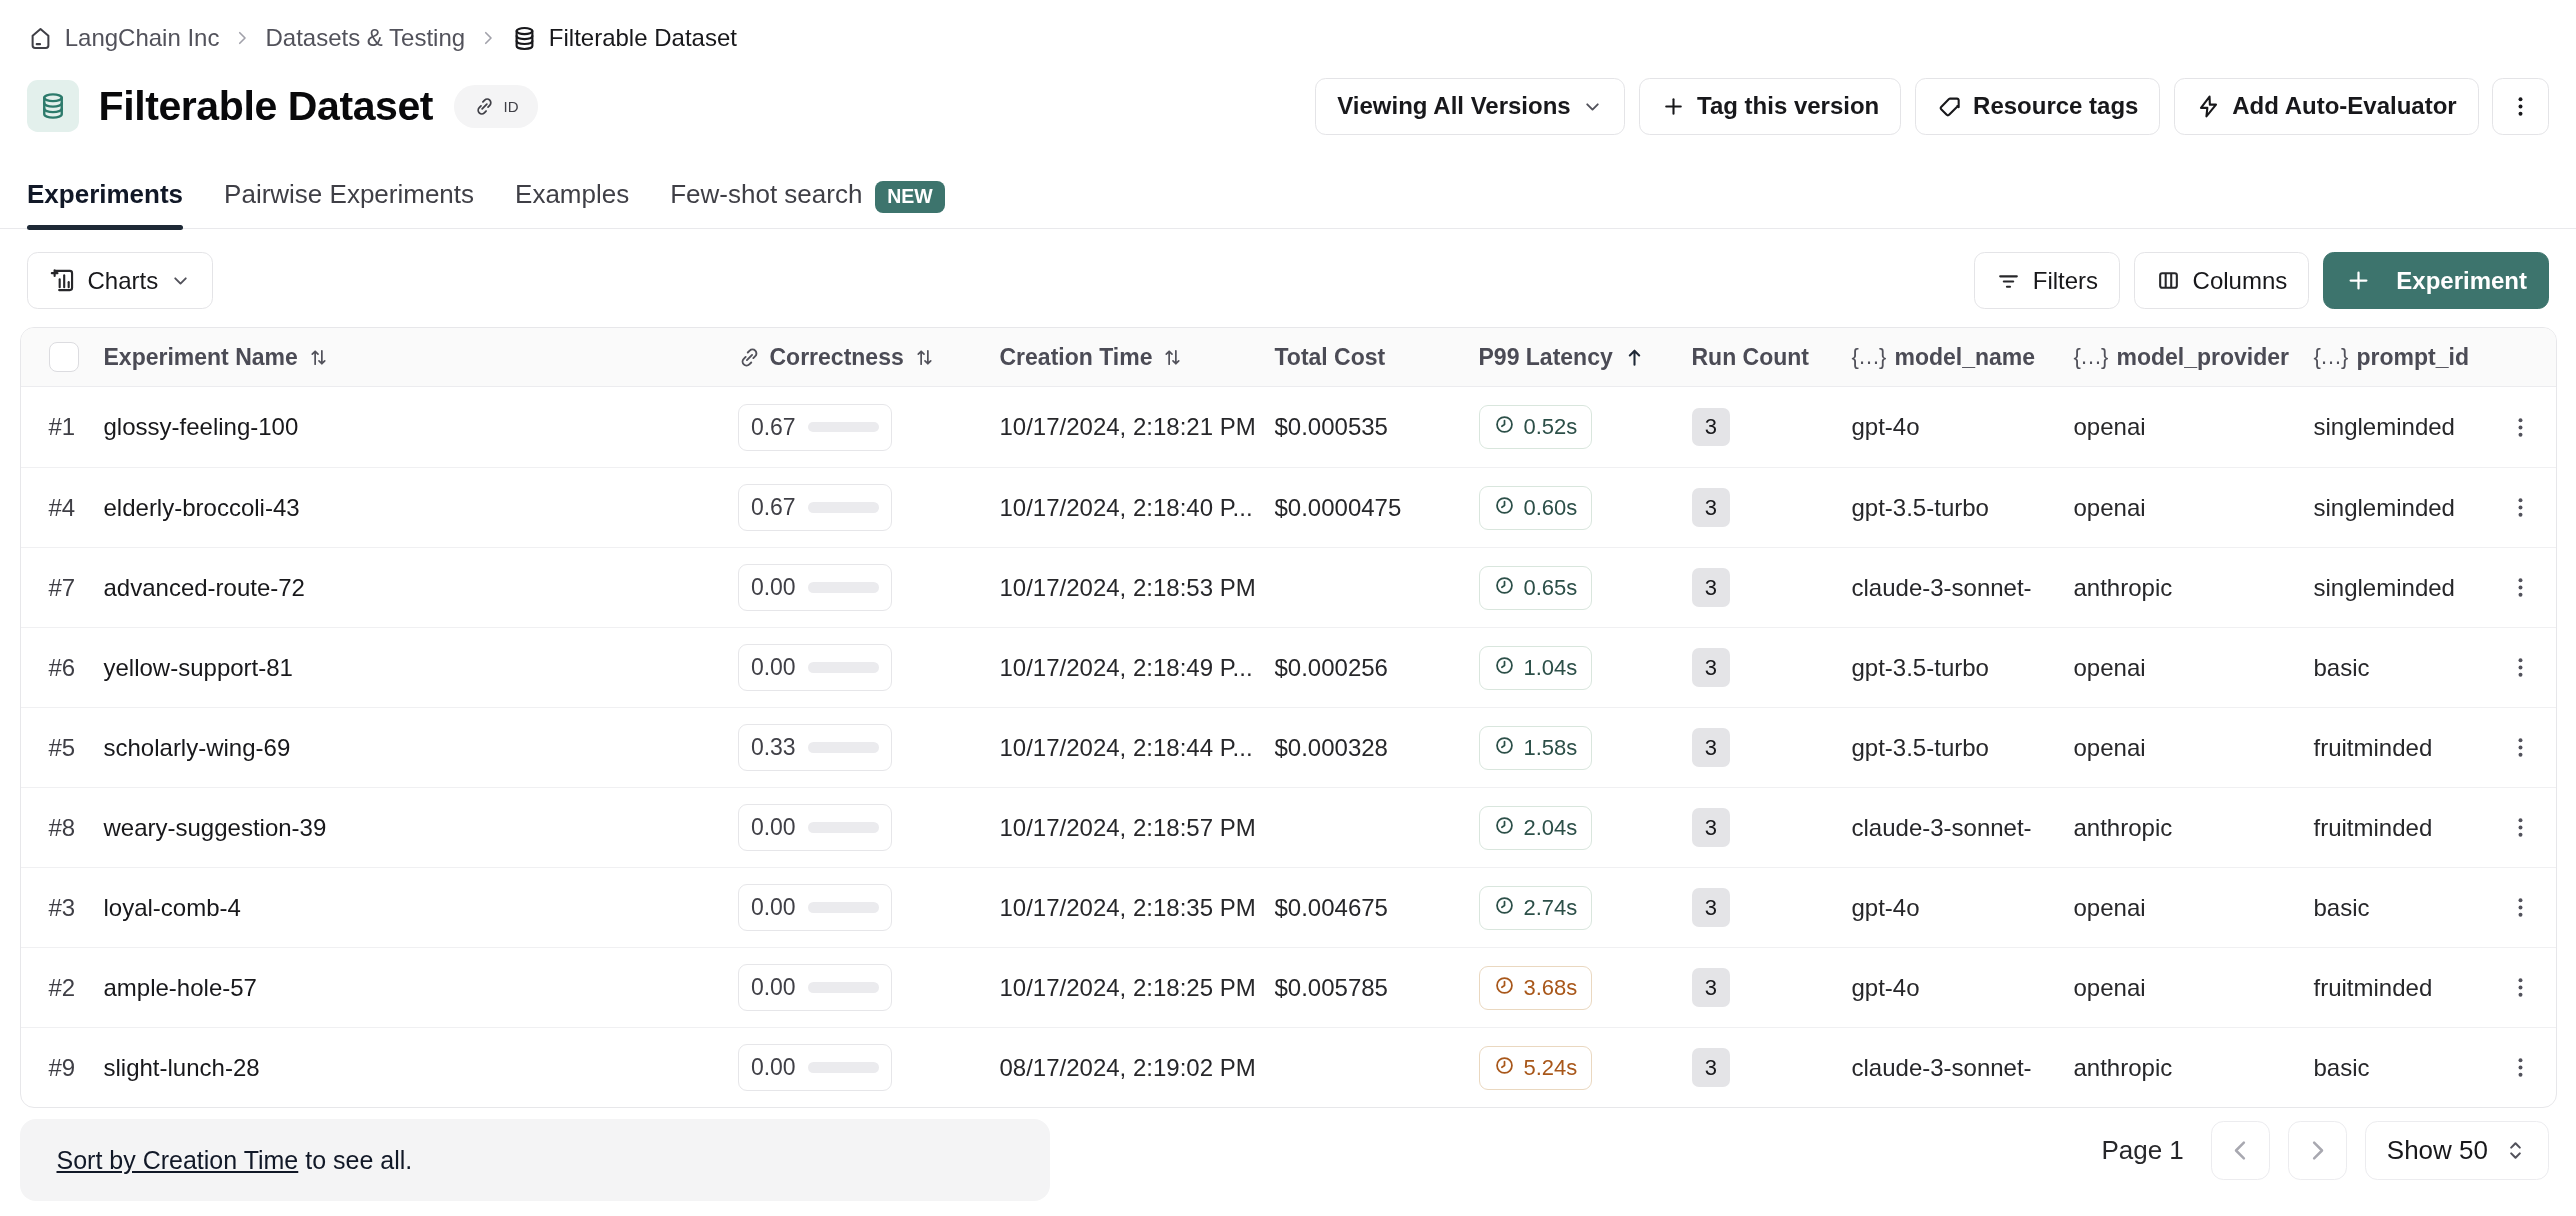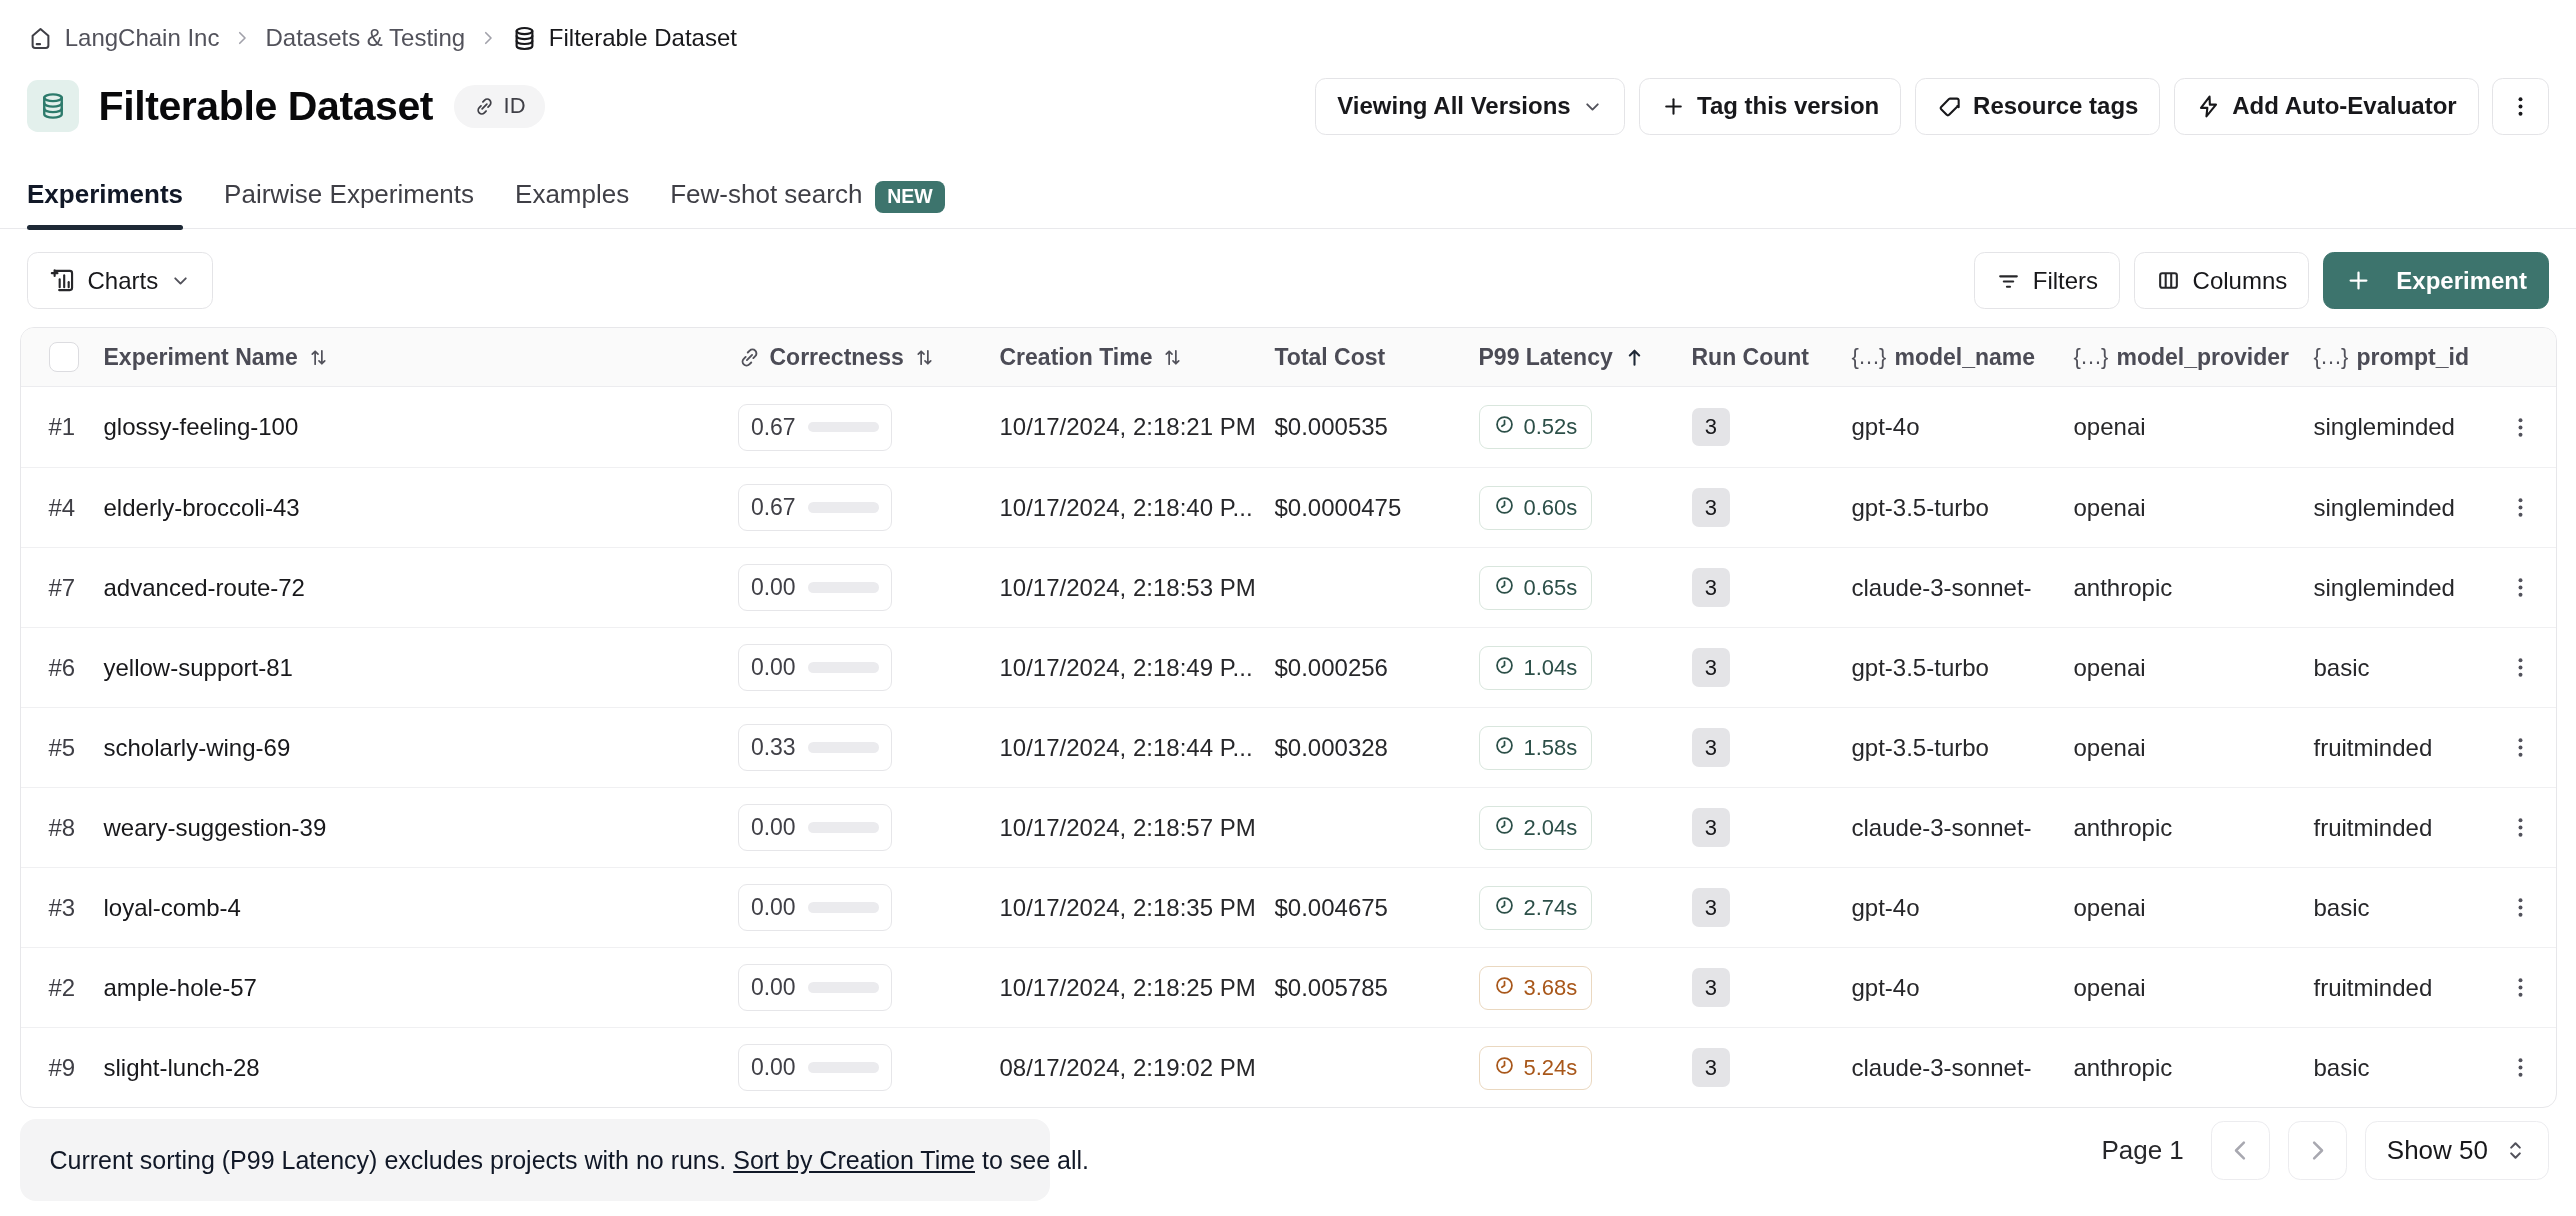--- a/index.html
+++ b/index.html
@@ -37,7 +37,7 @@
   .id-pill {
     margin-left: 21px; height: 43px; border-radius: 21px; background: #f4f4f5;
     display: flex; align-items: center; gap: 9px; padding: 0 19.5px;
-    font-size: 22px; color: #3f3f46; cursor: pointer;
+    font-size: 15px; color: #3f3f46; cursor: pointer;
   }
   .header-actions { margin-left: auto; display: flex; align-items: center; gap: 13.3px; }
   .btn {

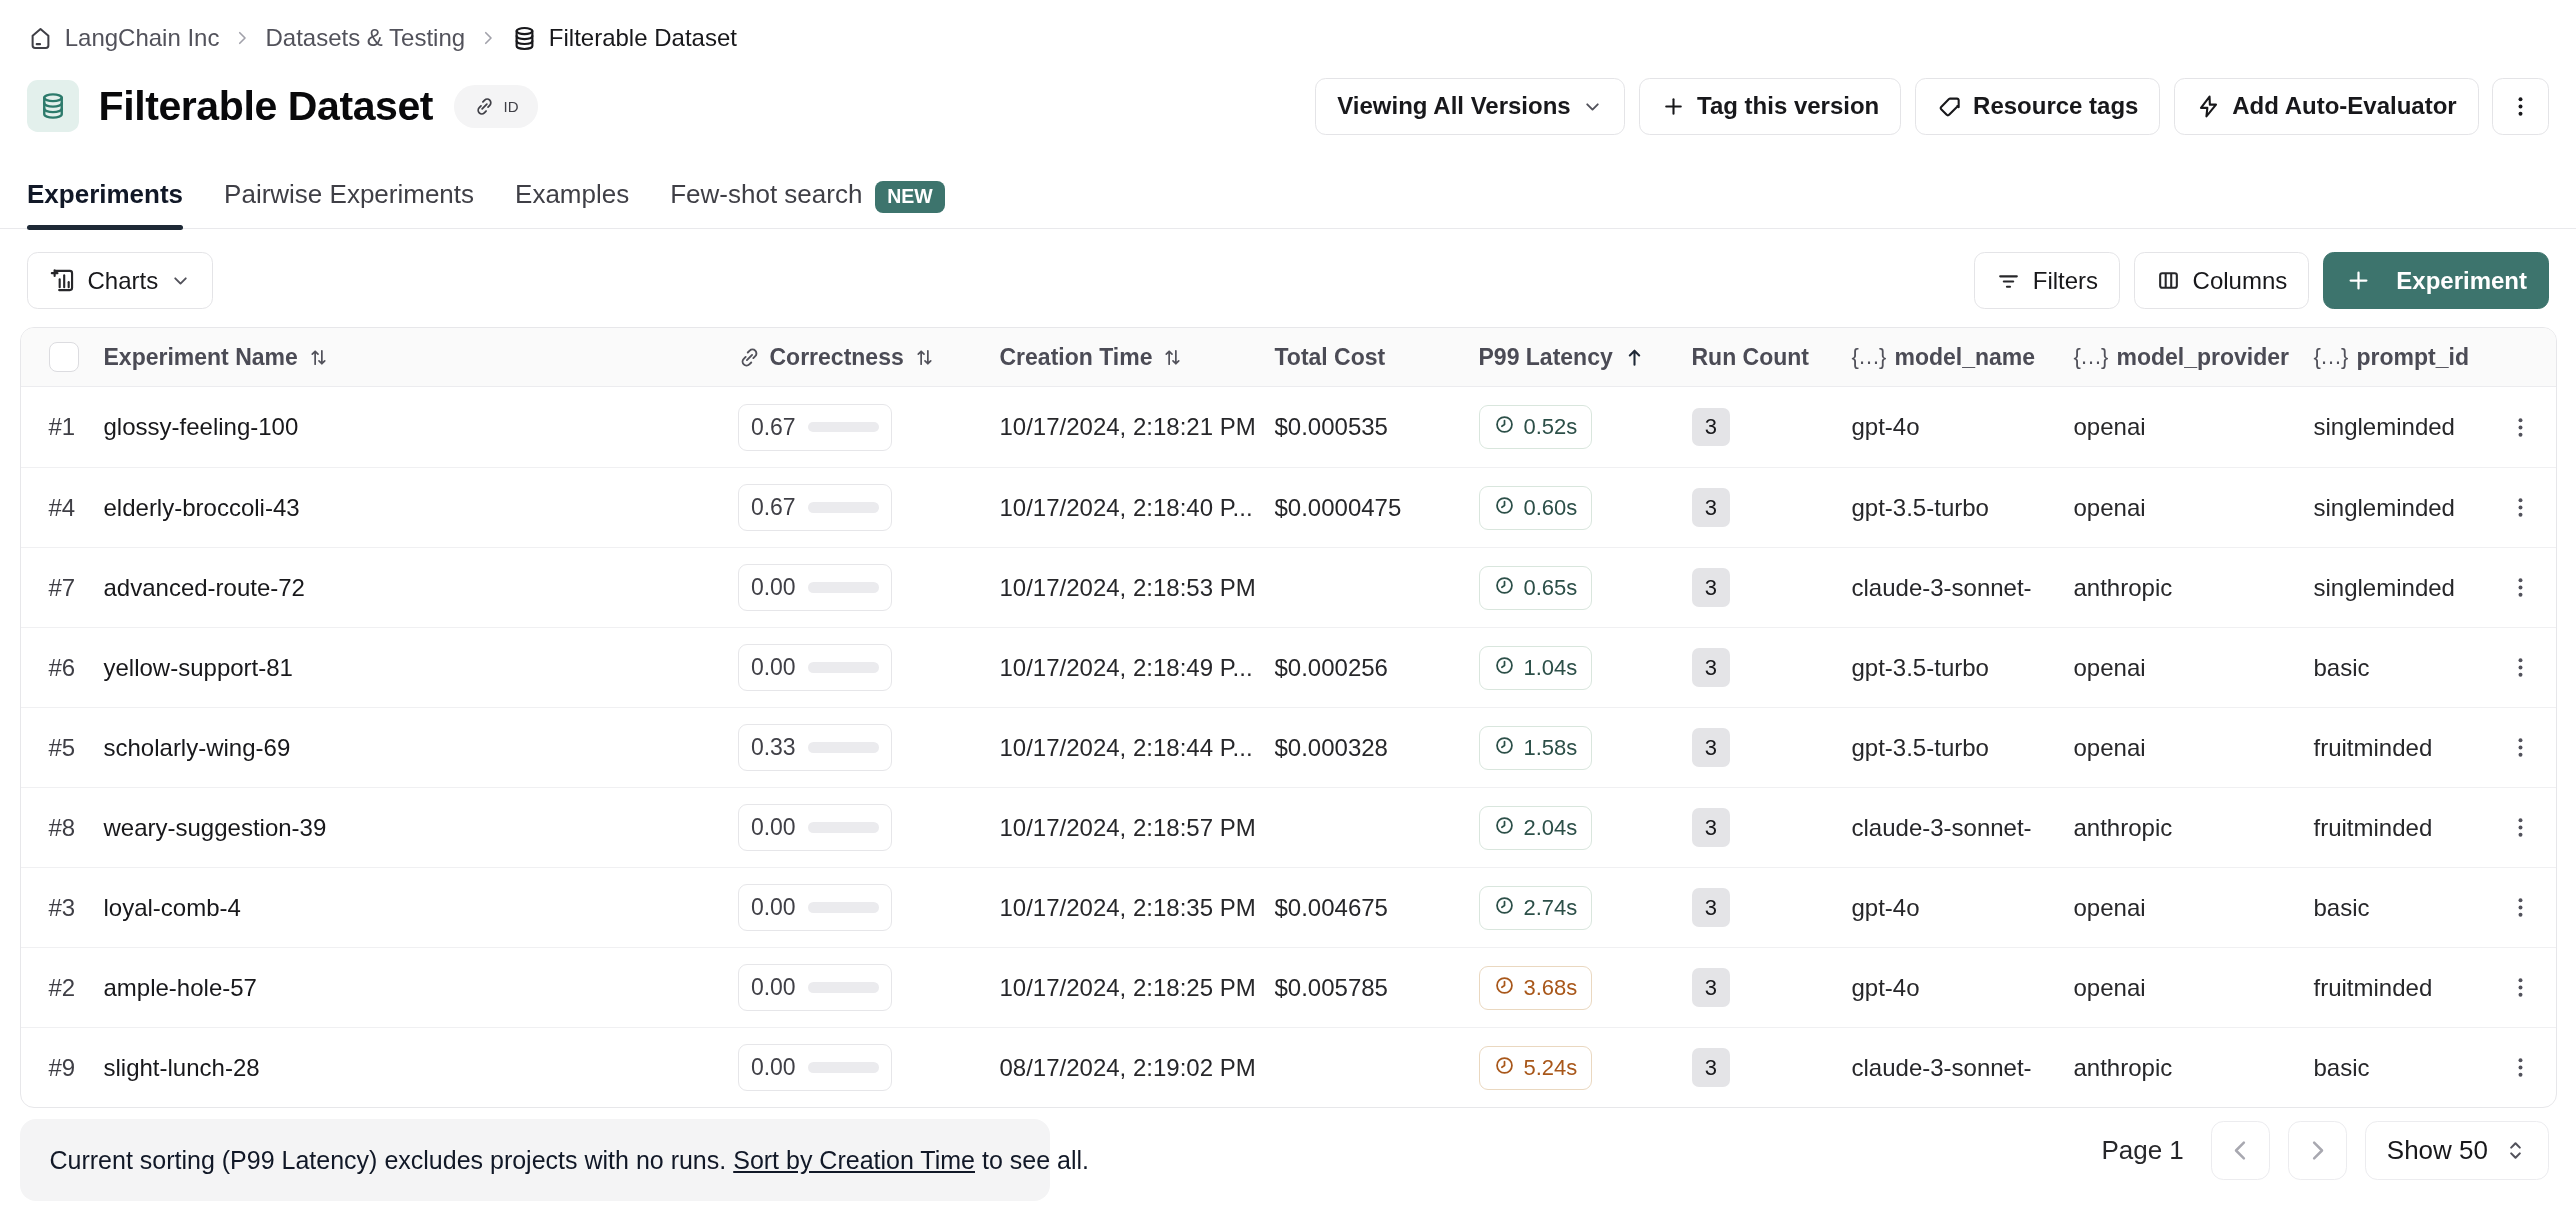--- a/index.html
+++ b/index.html
@@ -704,7 +704,6 @@
 </section>
 
 <div class="toast">
-  <span>Current sorting (P99 Latency) excludes projects with no runs.</span>
   <a>Sort by Creation Time</a>
   <span>to see all.</span>
 </div>

